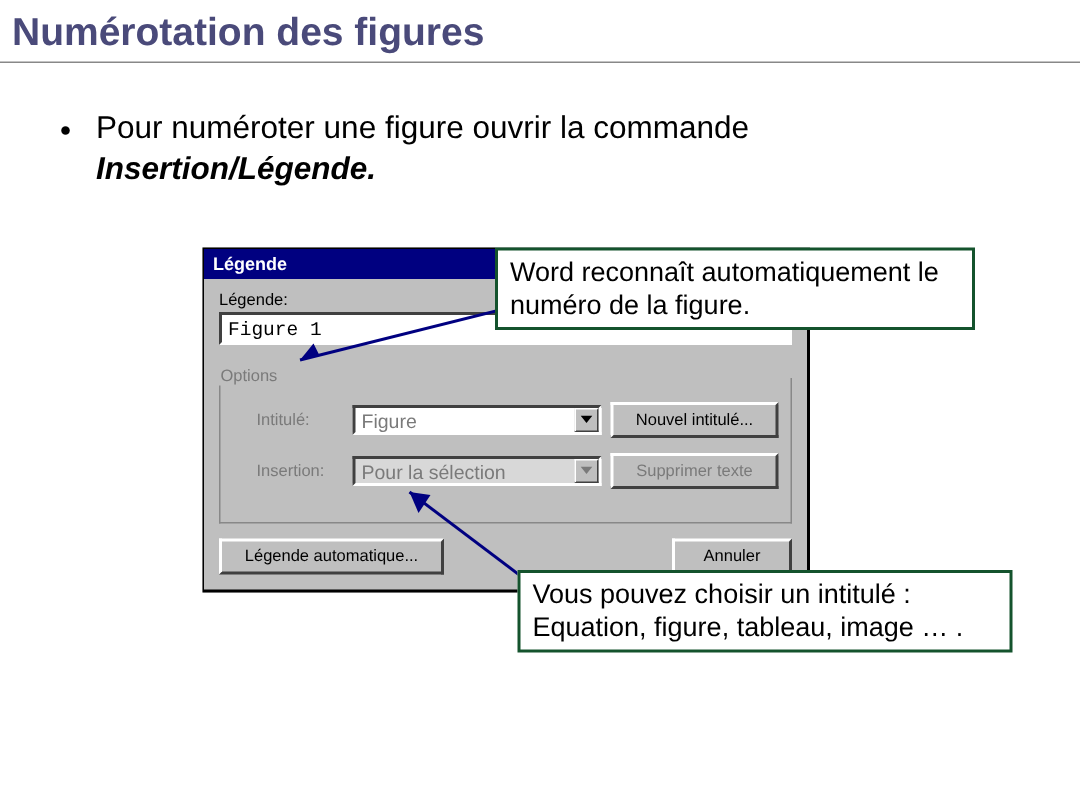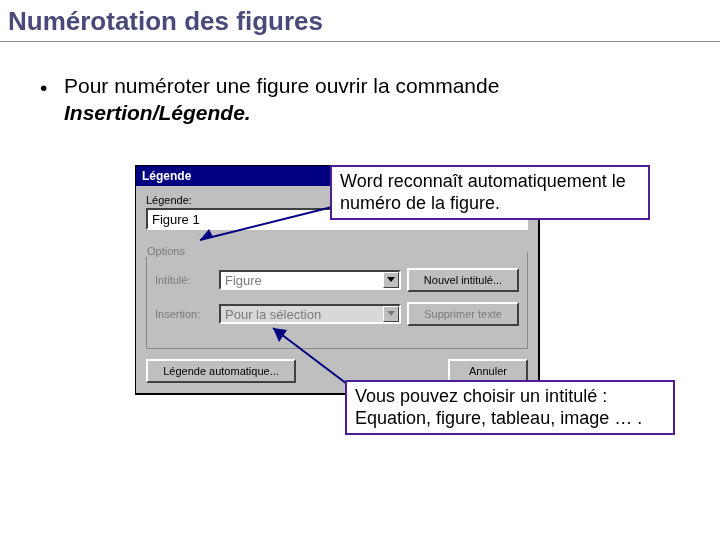--- a/index.html
+++ b/index.html
@@ -174,7 +174,7 @@
   .annot {
     position: absolute;
     background: #fff;
-    border: 2px solid #4c1d95;
+    border: 2px solid #14532d;
     padding: 4px 8px;
     font-size: 18px;
     color: #000;

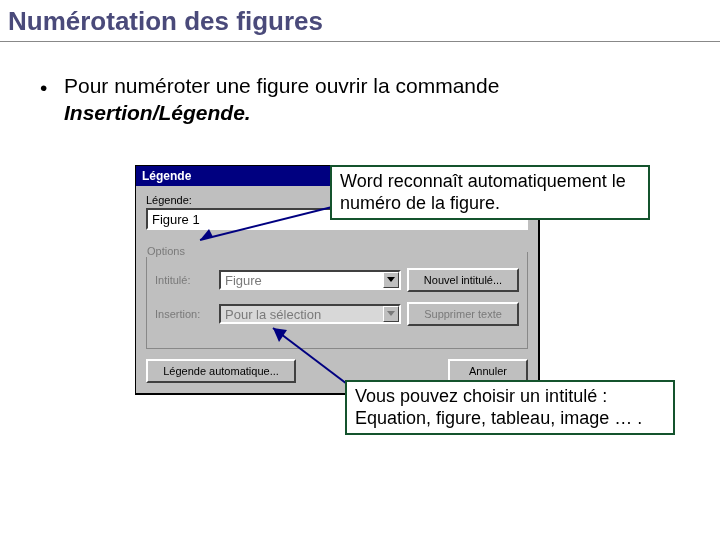--- a/index.html
+++ b/index.html
@@ -80,7 +80,7 @@
     border-right: 2px solid #fff;
     border-bottom: 2px solid #fff;
     padding: 2px 4px;
-    font-family: Liberation Sans, sans-serif;
+    font-family: Liberation Mono, monospace;
     font-size: 13px;
     height: 22px;
   }

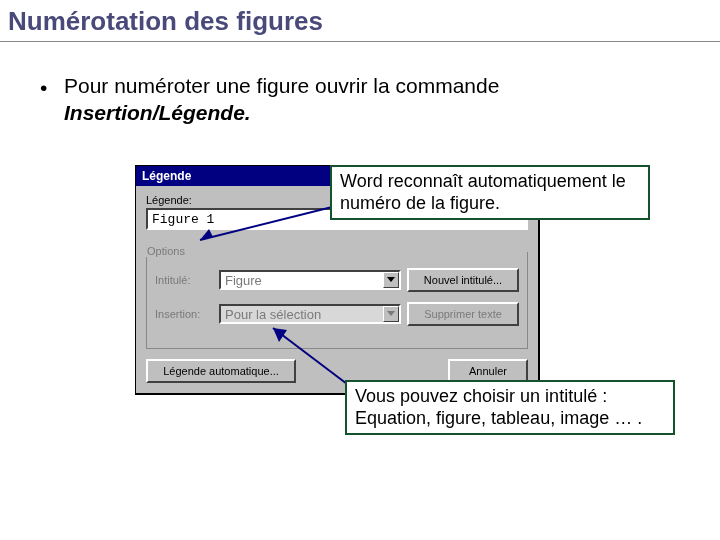--- a/index.html
+++ b/index.html
@@ -104,6 +104,7 @@
     align-items: center;
     gap: 6px;
     margin-bottom: 10px;
+    margin-left: 16px;
   }
   .row-label {
     width: 58px;

